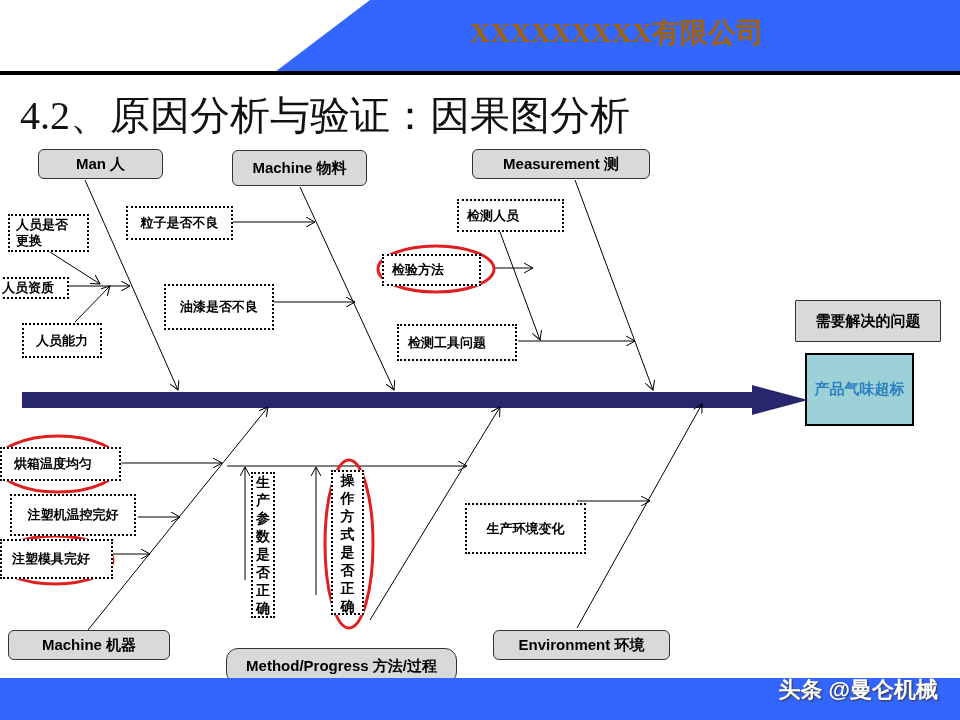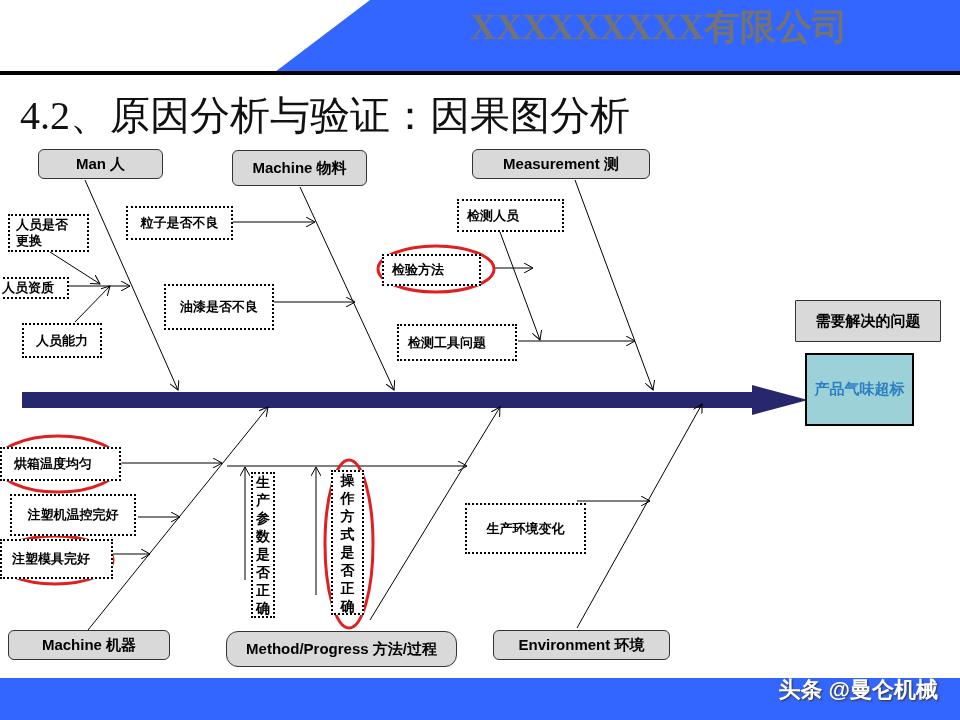--- a/index.html
+++ b/index.html
@@ -5,7 +5,7 @@
   html,body{margin:0;padding:0;}
   body{width:960px;height:720px;position:relative;overflow:hidden;background:#fff;font-family:"Liberation Sans","DejaVu Sans",sans-serif;}
   .header-band{position:absolute;left:0;top:0;width:960px;height:72px;}
-  .company{position:absolute;left:470px;top:3px;font-family:"Liberation Serif","DejaVu Serif",serif;font-size:36px;font-weight:bold;color:#737373;letter-spacing:0px;white-space:nowrap;}
+  .company{position:absolute;left:470px;top:14px;font-family:"Liberation Serif","DejaVu Serif",serif;font-size:28px;font-weight:bold;color:#a16207;letter-spacing:0px;white-space:nowrap;}
   .rule{position:absolute;left:0;top:71px;width:960px;height:4px;background:#000;}
   .title{position:absolute;left:20px;top:88px;font-family:"Liberation Serif","DejaVu Serif",serif;font-size:40px;color:#111;white-space:nowrap;}
   svg.diagram{position:absolute;left:0;top:0;}

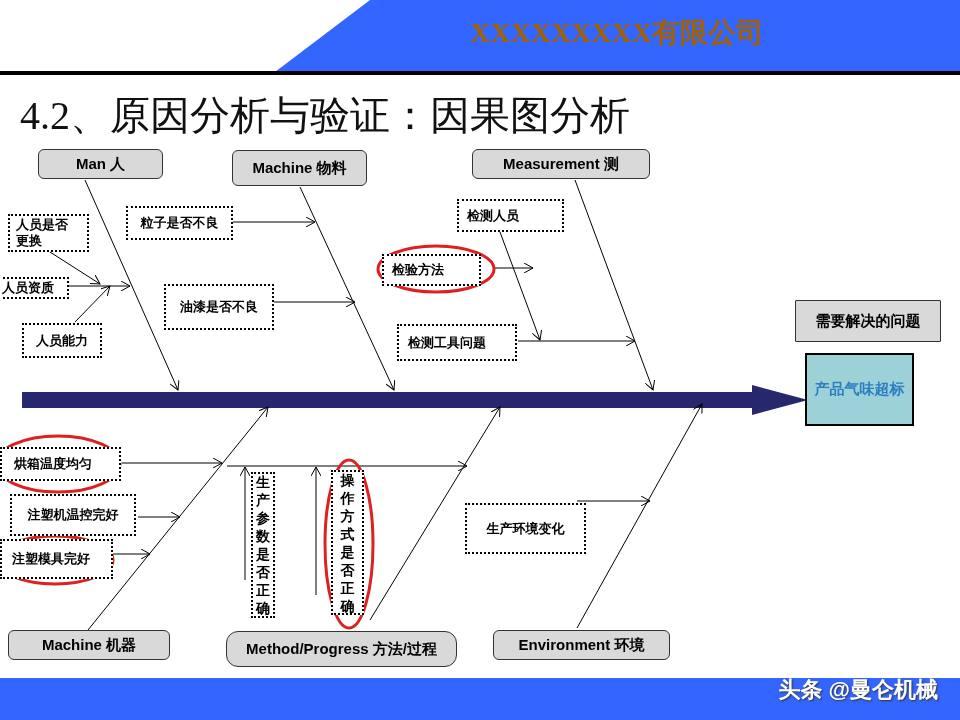--- a/index.html
+++ b/index.html
@@ -79,7 +79,7 @@
 <div class="cat" style="left:232px;top:150px;width:135px;height:36px;">Machine 物料</div>
 <div class="cat" style="left:472px;top:149px;width:178px;">Measurement 测</div>
 <div class="cat" style="left:8px;top:630px;width:162px;">Machine 机器</div>
-<div class="cat" style="left:226px;top:631px;width:231px;height:36px;border-radius:12px;">Method/Progress 方法/过程</div>
+<div class="cat" style="left:226px;top:648px;width:231px;height:36px;border-radius:12px;">Method/Progress 方法/过程</div>
 <div class="cat" style="left:493px;top:630px;width:177px;">Environment 环境</div>
 
 <div class="cause" style="left:8px;top:214px;width:81px;height:38px;flex-direction:column;align-items:flex-start;justify-content:center;padding-left:6px;line-height:16px;">

